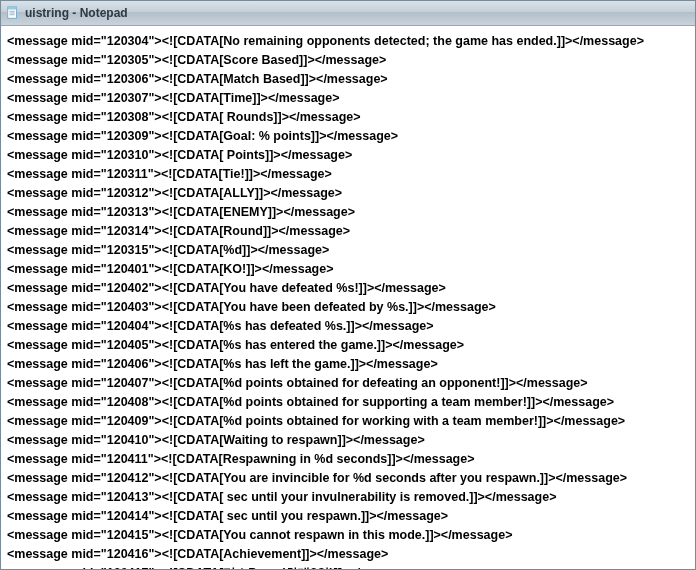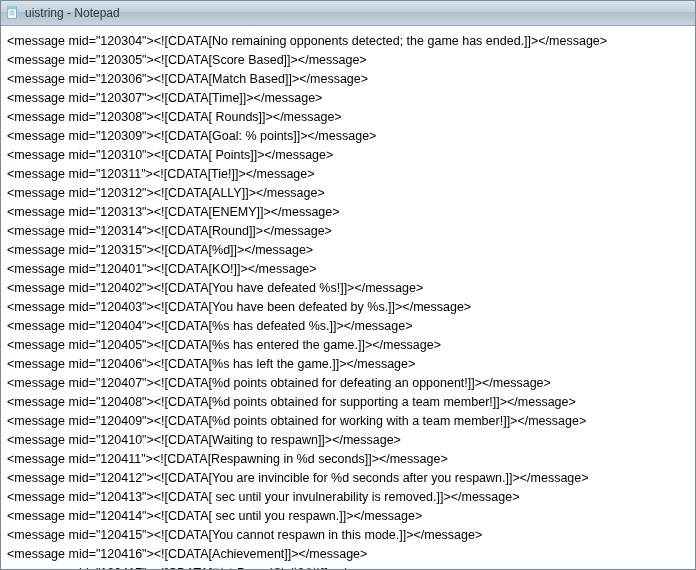--- a/index.html
+++ b/index.html
@@ -3,7 +3,7 @@
 <meta charset="utf-8">
 <style>
   html,body{margin:0;padding:0;font-family:"Segoe UI",Tahoma,sans-serif;background:#e8ecef;}
-  .window{width:696px;height:570px;border:1px solid #7a8a96;box-sizing:border-box;background:#f0abfc;display:flex;flex-direction:column;position:relative;}
+  .window{width:696px;height:570px;border:1px solid #7a8a96;box-sizing:border-box;background:#f0abfc;display:flex;flex-direction:column;position:relative;font-weight:bold;}
   .titlebar{height:24px;background:linear-gradient(to bottom,#d9e2e9 0%,#c4d0da 45%,#b2bec9 46%,#c8d3dc 100%);display:flex;align-items:center;padding:0 4px;border-bottom:1px solid #9aa7b1;}
   .titlebar .icon{width:16px;height:16px;display:flex;align-items:center;justify-content:center;margin-right:4px;}
   .titlebar .icon svg{width:14px;height:14px;}

